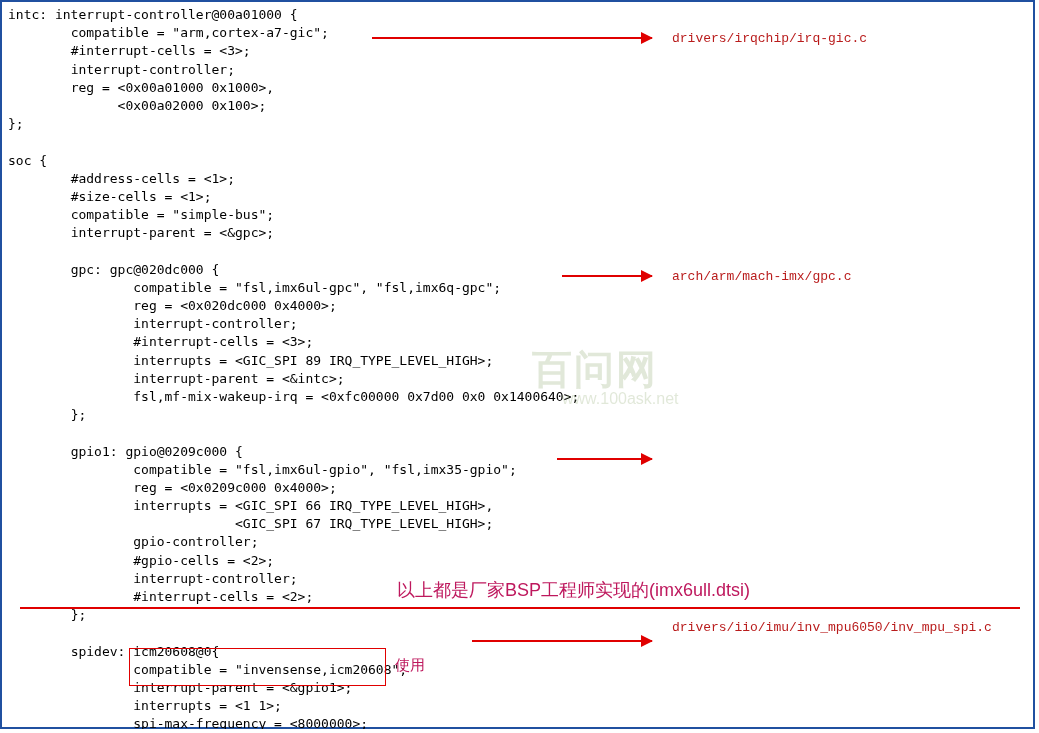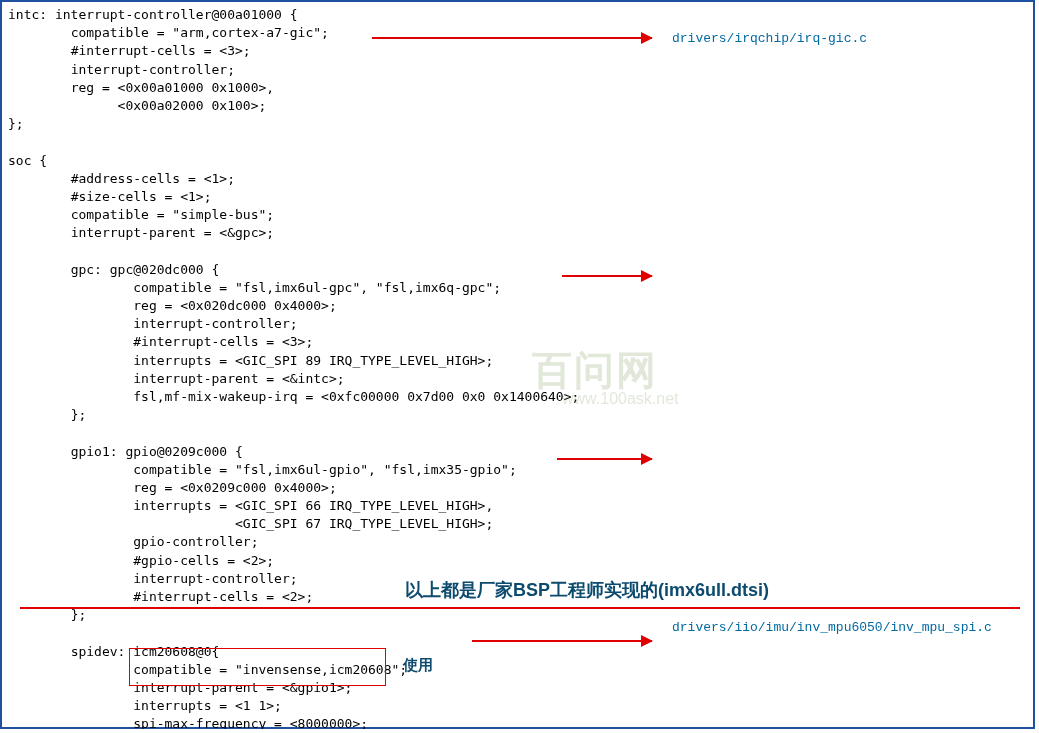--- a/index.html
+++ b/index.html
@@ -41,7 +41,7 @@
     position: absolute;
     font-family: "Courier New", monospace;
     font-size: 13px;
-    color: #0369a1;
+    color: #b91c1c;
   }
   .redbox {
     position: absolute;

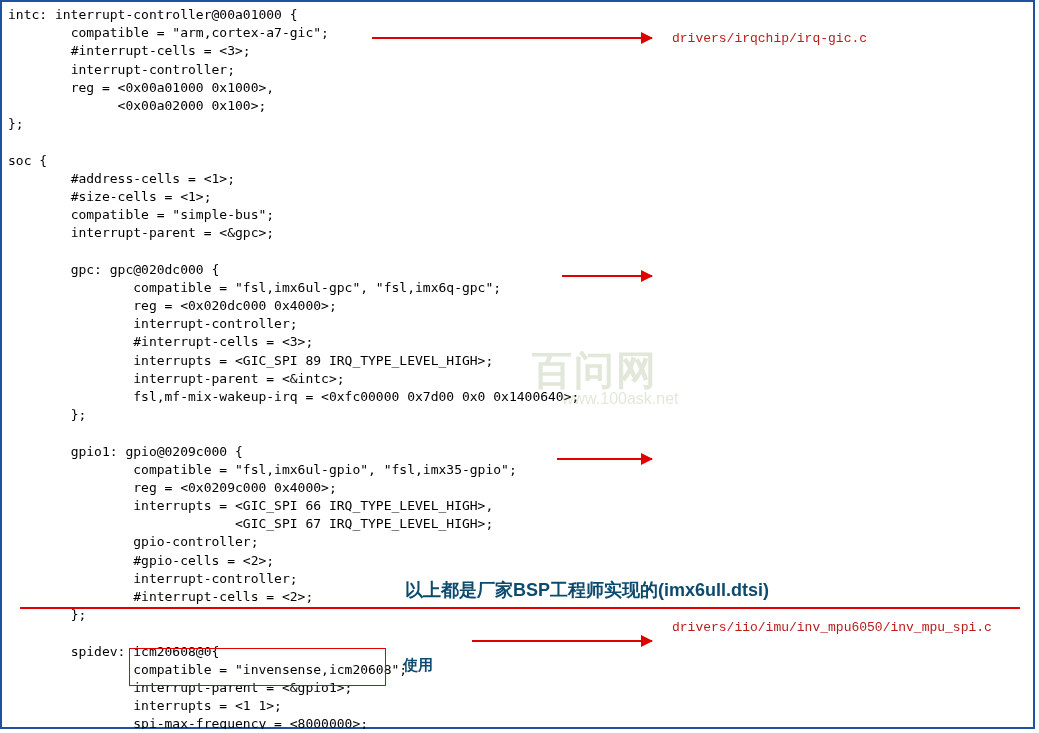--- a/index.html
+++ b/index.html
@@ -126,6 +126,7 @@
   <div class="rlabel" style="left:670px; top:28px;">drivers/irqchip/irq-gic.c</div>
 
   <div class="arrow" style="left:560px; top:273px; width:90px;"></div>
+  <div class="rlabel" style="left:670px; top:266px;">arch/arm/mach-imx/gpc.c</div>
 
   <div class="arrow" style="left:555px; top:456px; width:95px;"></div>
 

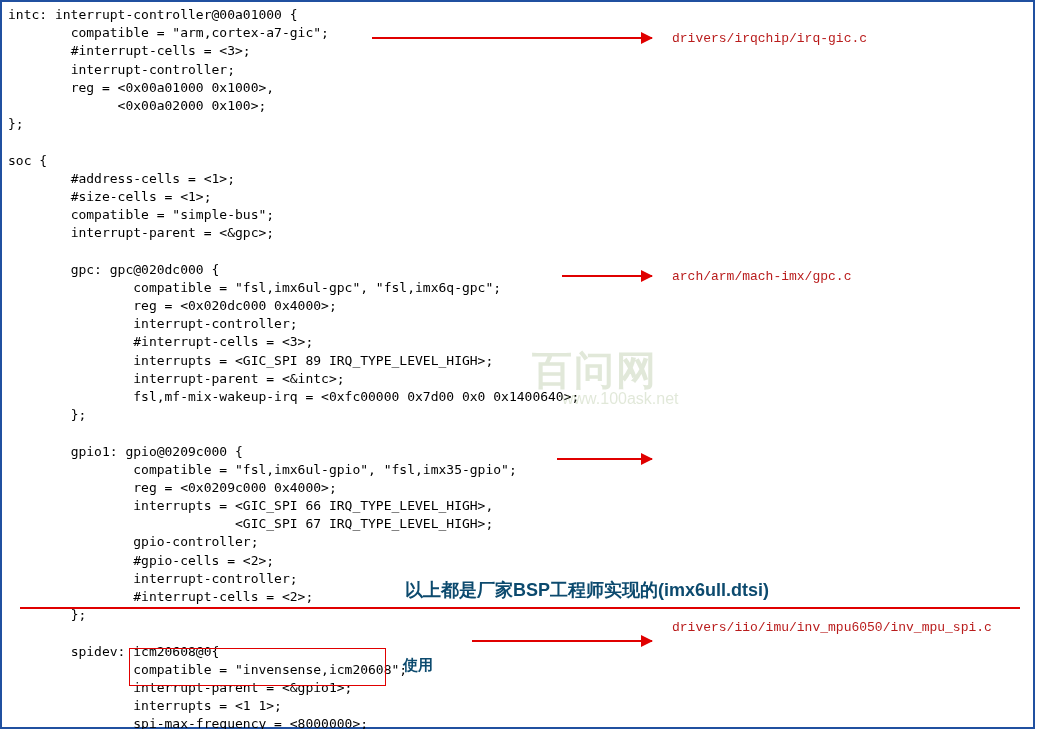--- a/index.html
+++ b/index.html
@@ -62,7 +62,7 @@
   .watermark {
     position: absolute;
     color: rgba(120,150,80,0.22);
-    font-family: Liberation Sans, sans-serif;
+    font-family: Liberation Serif, serif;
     font-weight: 700;
     pointer-events: none;
   }

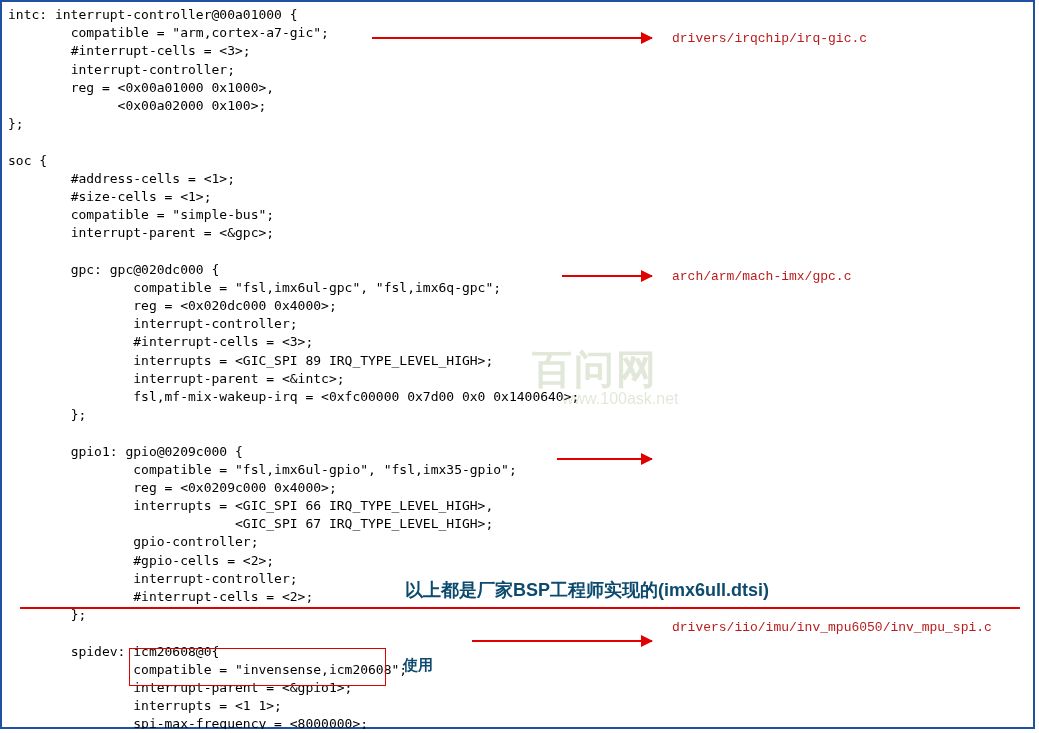--- a/index.html
+++ b/index.html
@@ -54,10 +54,9 @@
   }
   .anno {
     position: absolute;
-    color: #0c4a6e;
+    color: #be185d;
     font-family: "Microsoft YaHei", Arial, sans-serif;
-    font-weight: 700;
-    margin-left: 8px;
+    font-weight: 400;
   }
   .watermark {
     position: absolute;

